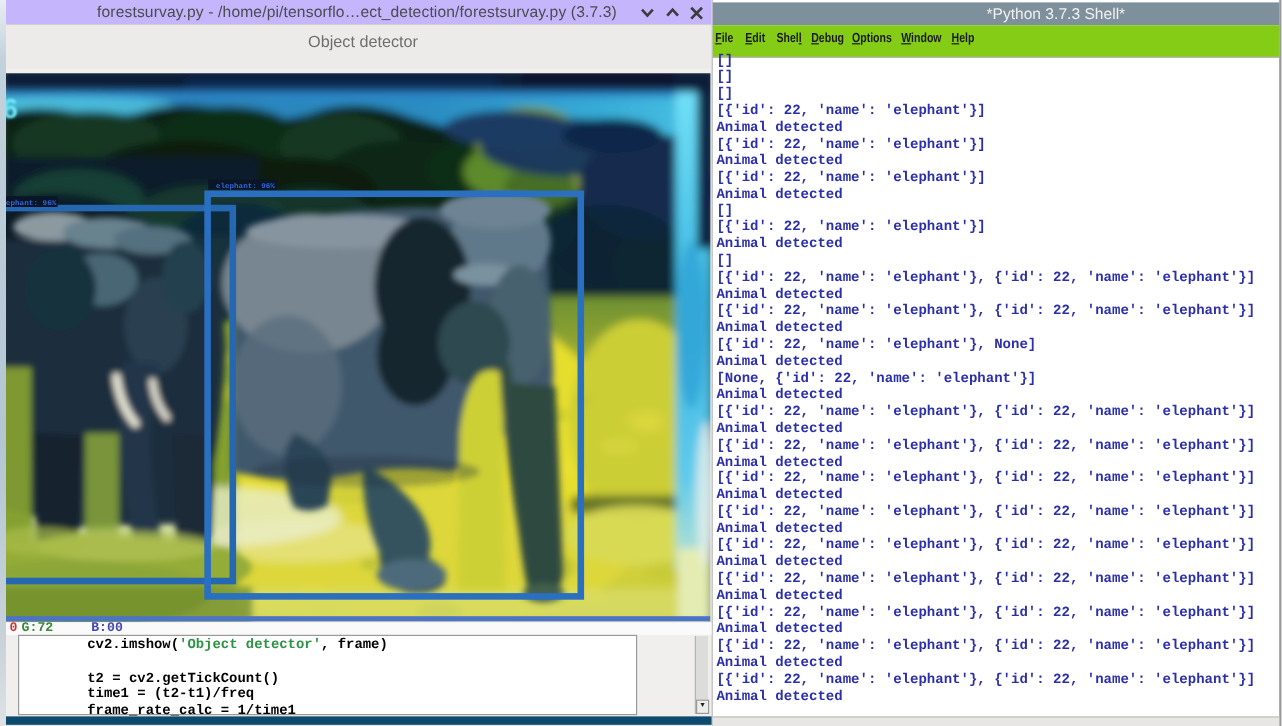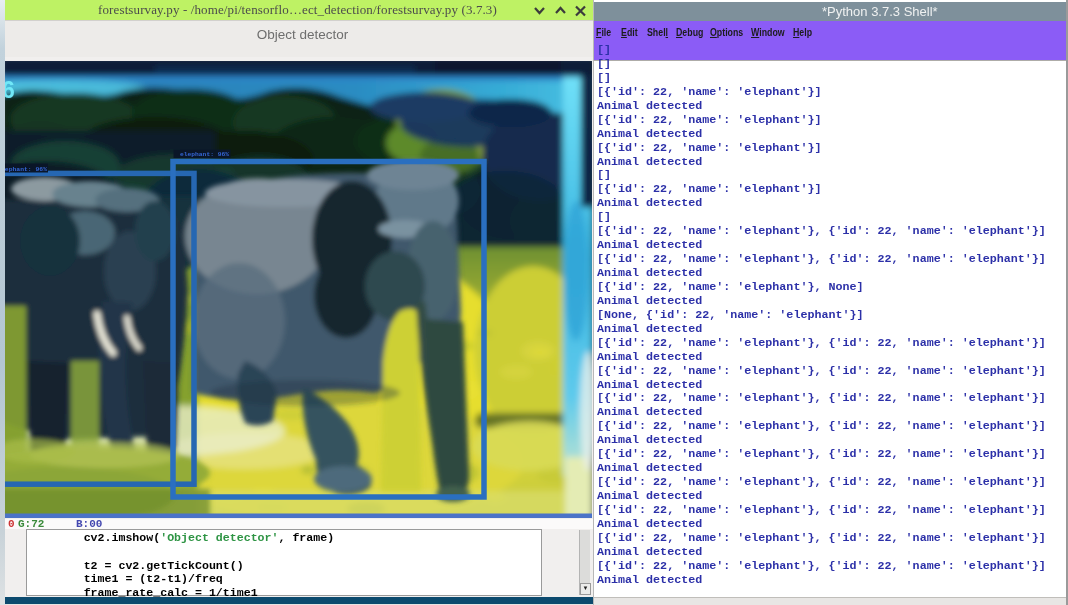--- a/index.html
+++ b/index.html
@@ -6,7 +6,7 @@
 body{width:1068px;height:605px;position:relative;overflow:hidden;background:#cfd9e0;font-family:"Liberation Sans",sans-serif;}
 .abs{position:absolute;}
 #lwin{left:5px;top:0;width:588px;height:605px;background:#f1efee;}
-#ltitle{left:5px;top:0;width:588px;height:20px;background:#bef264;border-bottom:1px solid #d2d0cd;font-family:Liberation Serif, serif;}
+#ltitle{left:5px;top:0;width:588px;height:20px;background:#c4b5fd;border-bottom:1px solid #d2d0cd;}
 #ltitle .t{position:absolute;left:0;width:585px;top:2px;text-align:center;font-size:13px;letter-spacing:0.12px;color:#4c4c4c;white-space:nowrap;}
 #obar{left:5px;top:21px;width:588px;height:36px;background:#edebe9;padding-left:28px;}
 #obar .t{position:absolute;left:10px;width:575px;top:6px;text-align:center;font-size:13.5px;color:#6e6e6e;}

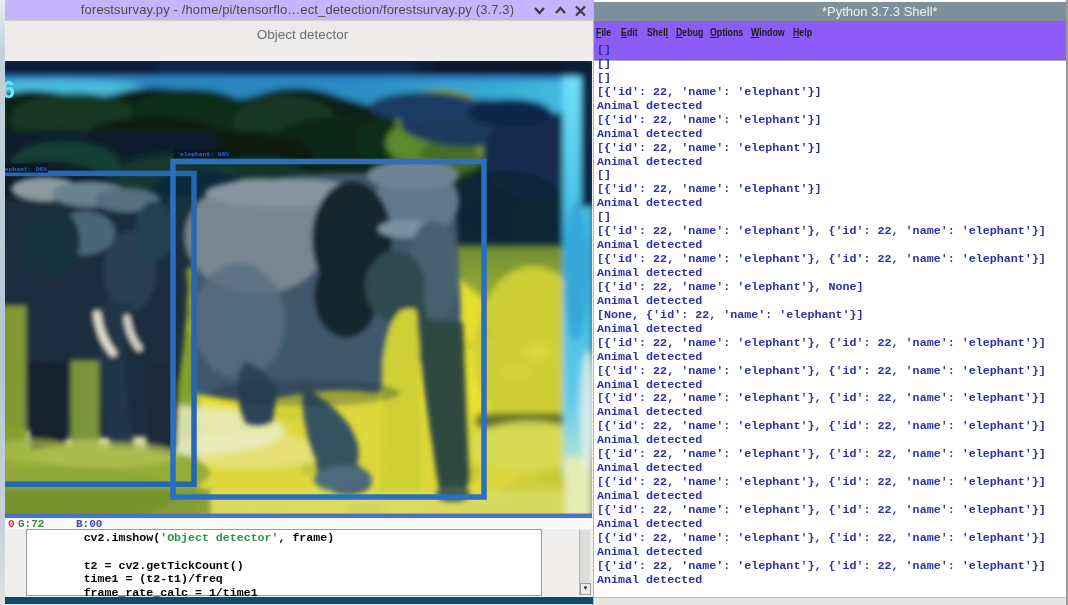--- a/index.html
+++ b/index.html
@@ -22,7 +22,7 @@
 #rwin{left:593px;top:0;width:475px;height:605px;background:#ffffff;border-left:1px solid #b8b8b8;border-right:2px solid #9a9a9a;box-sizing:border-box;}
 #rtitle{left:594px;top:2px;width:472px;height:19px;background:#7e909b;}
 #rtitle .t{position:absolute;left:228px;top:2px;text-align:left;font-size:13px;color:#eff1f1;}
-#rmenu{left:594px;top:21px;width:472px;height:40px;background:#8b5cf6;border-bottom:1px solid #aeaca8;box-sizing:border-box;}
+#rmenu{left:594px;top:21px;width:472px;height:27px;background:#84cc16;border-bottom:1px solid #aeaca8;box-sizing:border-box;}
 #rmenu span{position:absolute;top:5px;font-size:11px;font-weight:bold;color:#1c1c1c;transform:scaleX(0.8);transform-origin:0 50%;}
 #rmenu u{text-decoration:underline;}
 #rtext{left:597px;top:44px;width:462px;}

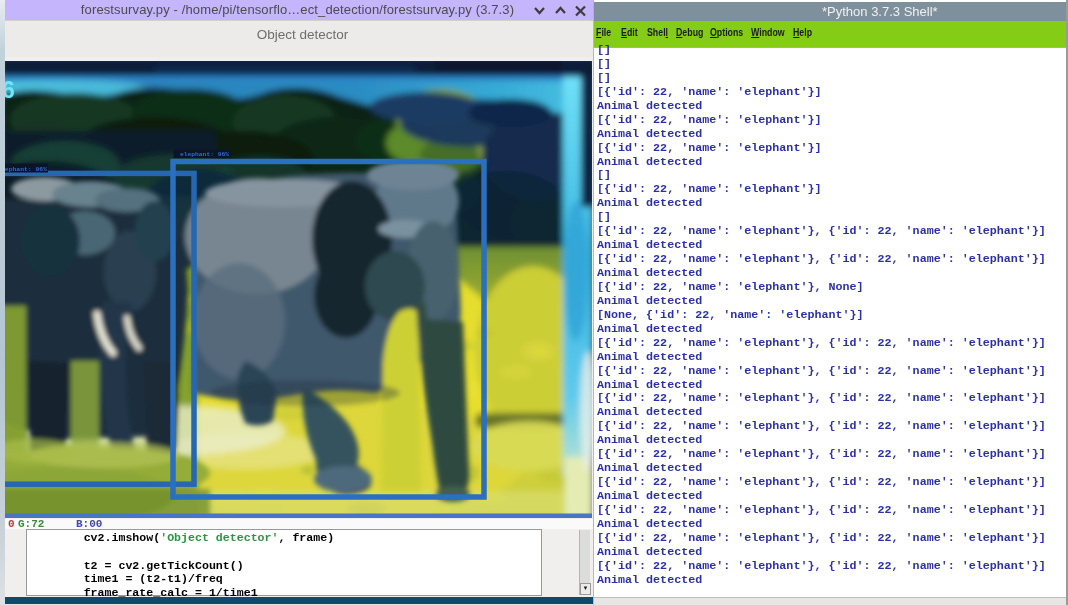--- a/index.html
+++ b/index.html
@@ -13,7 +13,7 @@
 #photo{left:5px;top:61px;width:587px;height:457px;}
 #rgbline{left:5px;top:519px;width:588px;height:10px;background:#fbfafa;font-family:"Liberation Mono",monospace;font-weight:bold;font-size:11px;}
 #rgbline span{position:absolute;top:-1.5px;font-size:11px;}
-#codebox{left:26px;top:529px;width:516px;height:67px;background:#ffffff;border:1px solid #9a9a9a;box-sizing:border-box;}
+#codebox{left:15px;top:529px;width:516px;height:67px;background:#ffffff;border:1px solid #9a9a9a;box-sizing:border-box;}
 #codebox pre{margin:0;padding:1px 0 0 1px;font-family:"Liberation Mono",monospace;font-weight:bold;font-size:11.6px;line-height:13.8px;color:#000;}
 #vsb{left:579px;top:530px;width:10px;height:65px;background:#dcdcda;border-left:1px solid #b4b4b4;}
 #vsb .ab{position:absolute;left:0px;bottom:0;width:9px;height:10px;background:#ececea;border:1px solid #9a9a9a;font-size:6px;text-align:center;line-height:9px;color:#222;}

